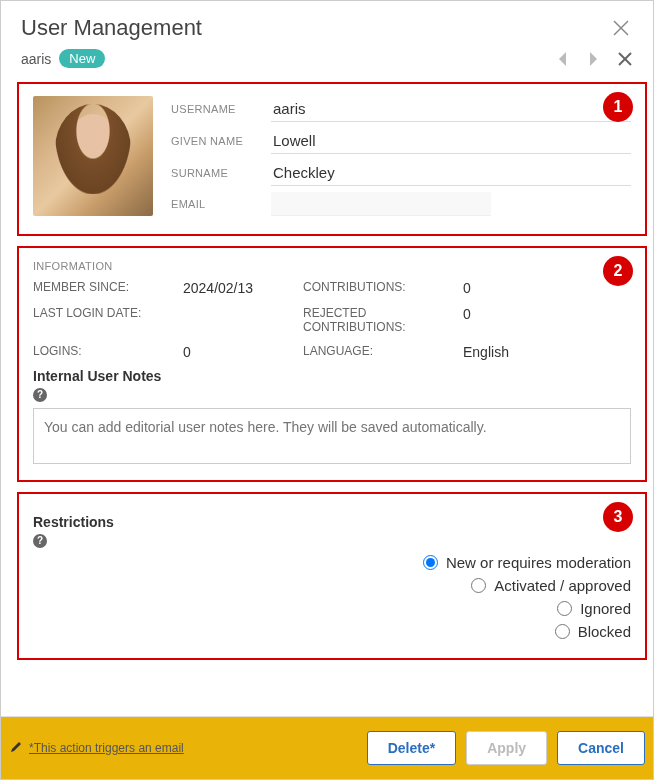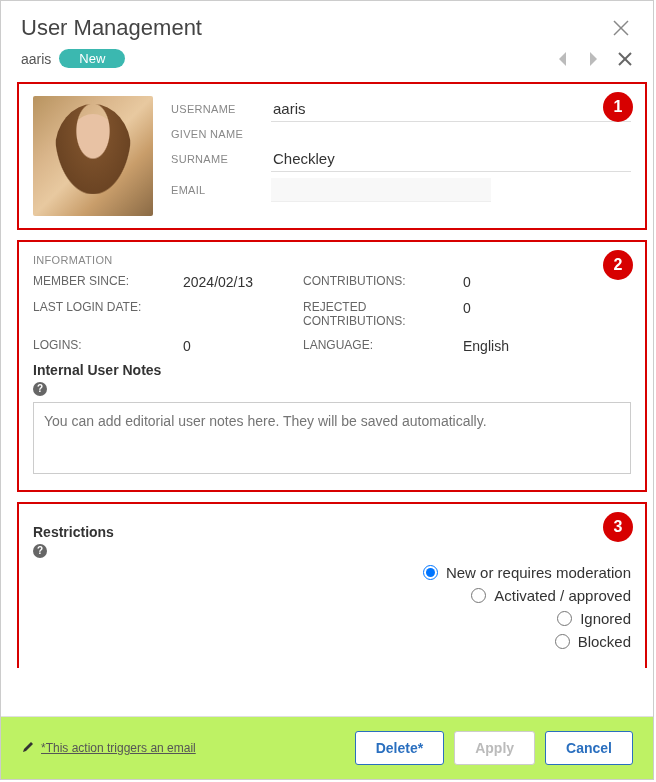--- a/index.html
+++ b/index.html
@@ -50,7 +50,7 @@
   background: #3bb8b0;
   color: #fff;
   border-radius: 12px;
-  padding: 2px 20px;
+  padding: 2px 10px;
   font-size: 13px;
 }
 .nav-arrows { display: flex; align-items: center; gap: 18px; }

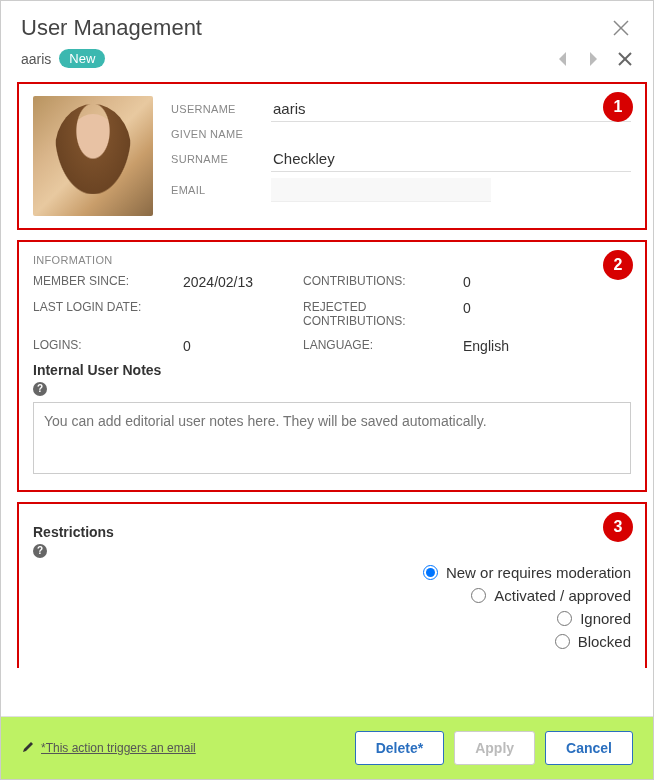--- a/index.html
+++ b/index.html
@@ -281,6 +281,7 @@
           </div>
           <div class="field-row">
             <div class="field-label">GIVEN NAME</div>
+            <div class="field-value">Lowell</div>
           </div>
           <div class="field-row">
             <div class="field-label">SURNAME</div>

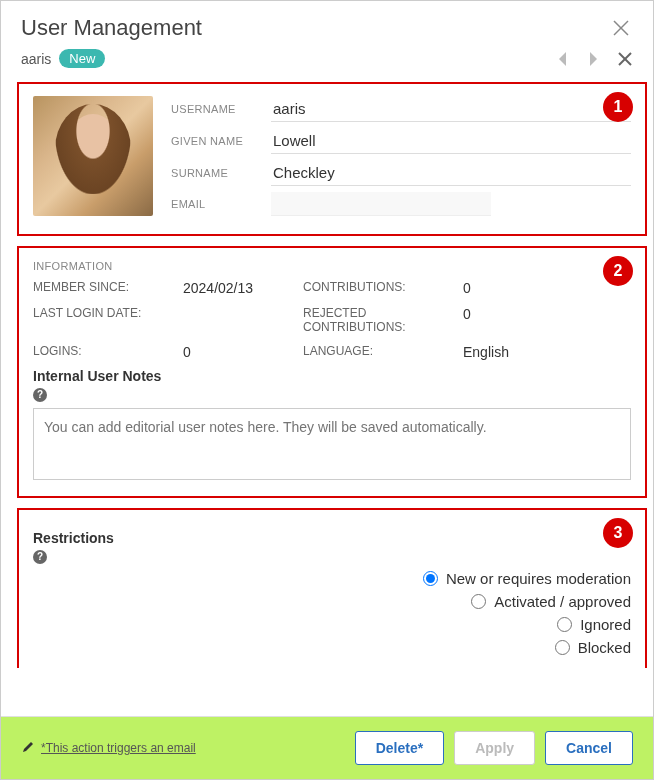--- a/index.html
+++ b/index.html
@@ -176,7 +176,7 @@
   font-size: 14px;
   color: #999;
   margin-top: 6px;
-  height: 72px;
+  height: 56px;
   resize: none;
   font-family: inherit;
 }

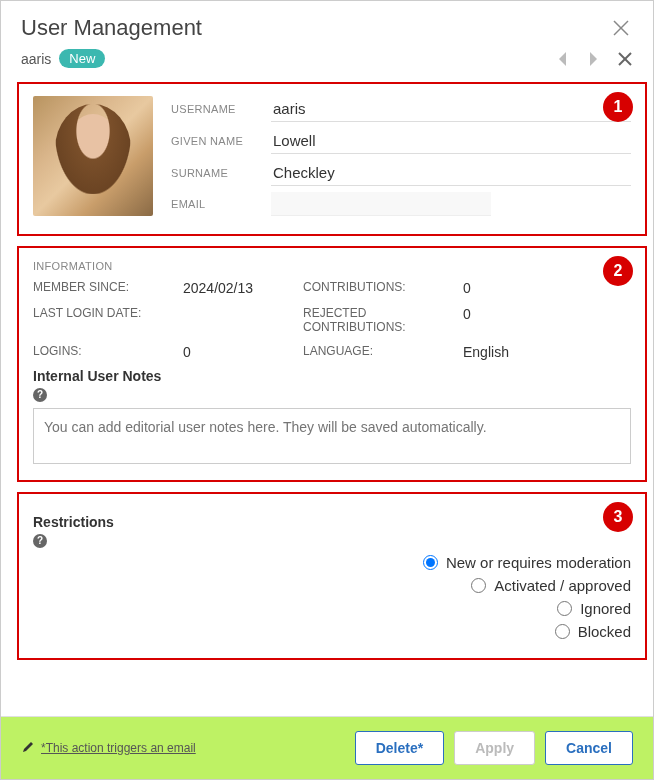--- a/index.html
+++ b/index.html
@@ -196,11 +196,11 @@
   position: absolute;
   bottom: 0; left: 0; right: 0;
   border-top: 1px solid #e0e0e0;
-  padding: 14px 20px;
+  padding: 14px 8px;
   display: flex;
   align-items: center;
   justify-content: space-between;
-  background:#bef264;
+  background:#eab308;
 }
 .footer-left {
   display: flex;

